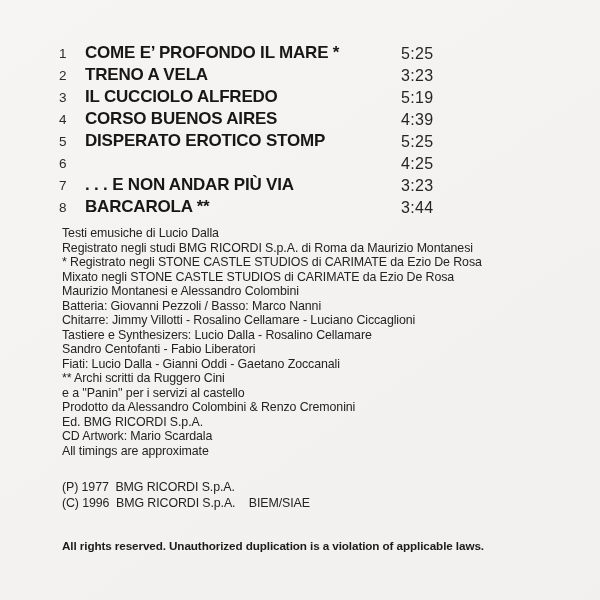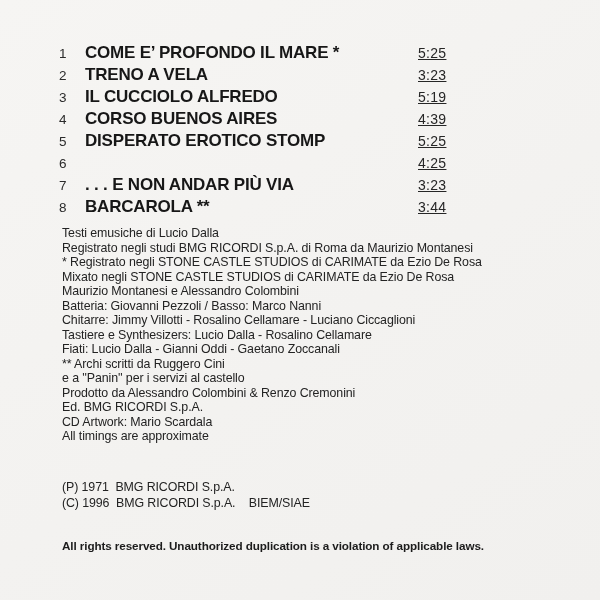--- a/index.html
+++ b/index.html
@@ -51,12 +51,11 @@
   }
   .track-time {
     position: absolute;
-    left: 418px;
+    left: 401px;
     top: 3px;
-    font-size: 14px;
+    font-size: 16px;
     letter-spacing: 0.3px;
     color: #262626;
-    text-decoration: underline;
   }
   
   .credits {

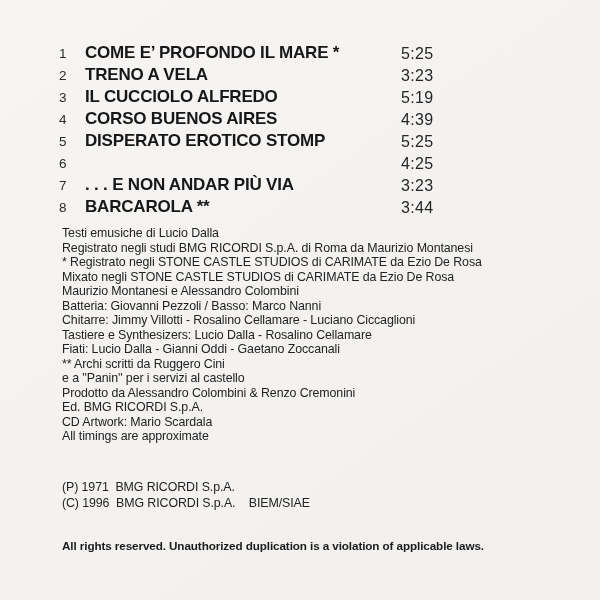--- a/index.html
+++ b/index.html
@@ -153,6 +153,7 @@
     <div class="credits-line">Batteria: Giovanni Pezzoli / Basso: Marco Nanni</div>
     <div class="credits-line">Chitarre: Jimmy Villotti - Rosalino Cellamare - Luciano Ciccaglioni</div>
     <div class="credits-line">Tastiere e Synthesizers: Lucio Dalla - Rosalino Cellamare</div>
+    <div class="credits-line">Sandro Centofanti - Fabio Liberatori</div>
     <div class="credits-line">Fiati: Lucio Dalla - Gianni Oddi - Gaetano Zoccanali</div>
     <div class="credits-line">** Archi scritti da Ruggero Cini</div>
     <div class="credits-line">e a ''Panin'' per i servizi al castello</div>

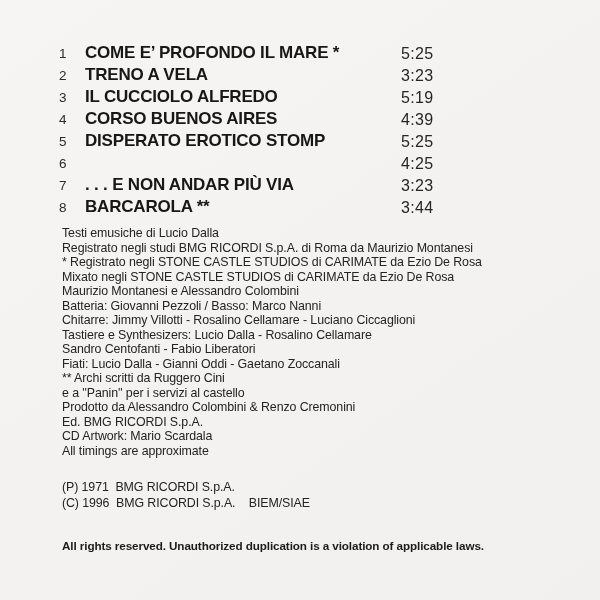--- a/index.html
+++ b/index.html
@@ -164,7 +164,7 @@
   </div>
 
   <div class="copyright">
-    <div class="copyright-line">(P) 1971  BMG RICORDI S.p.A.</div>
+    <div class="copyright-line">(P) 1977  BMG RICORDI S.p.A.</div>
     <div class="copyright-line">(C) 1996  BMG RICORDI S.p.A.    BIEM/SIAE</div>
   </div>
 

